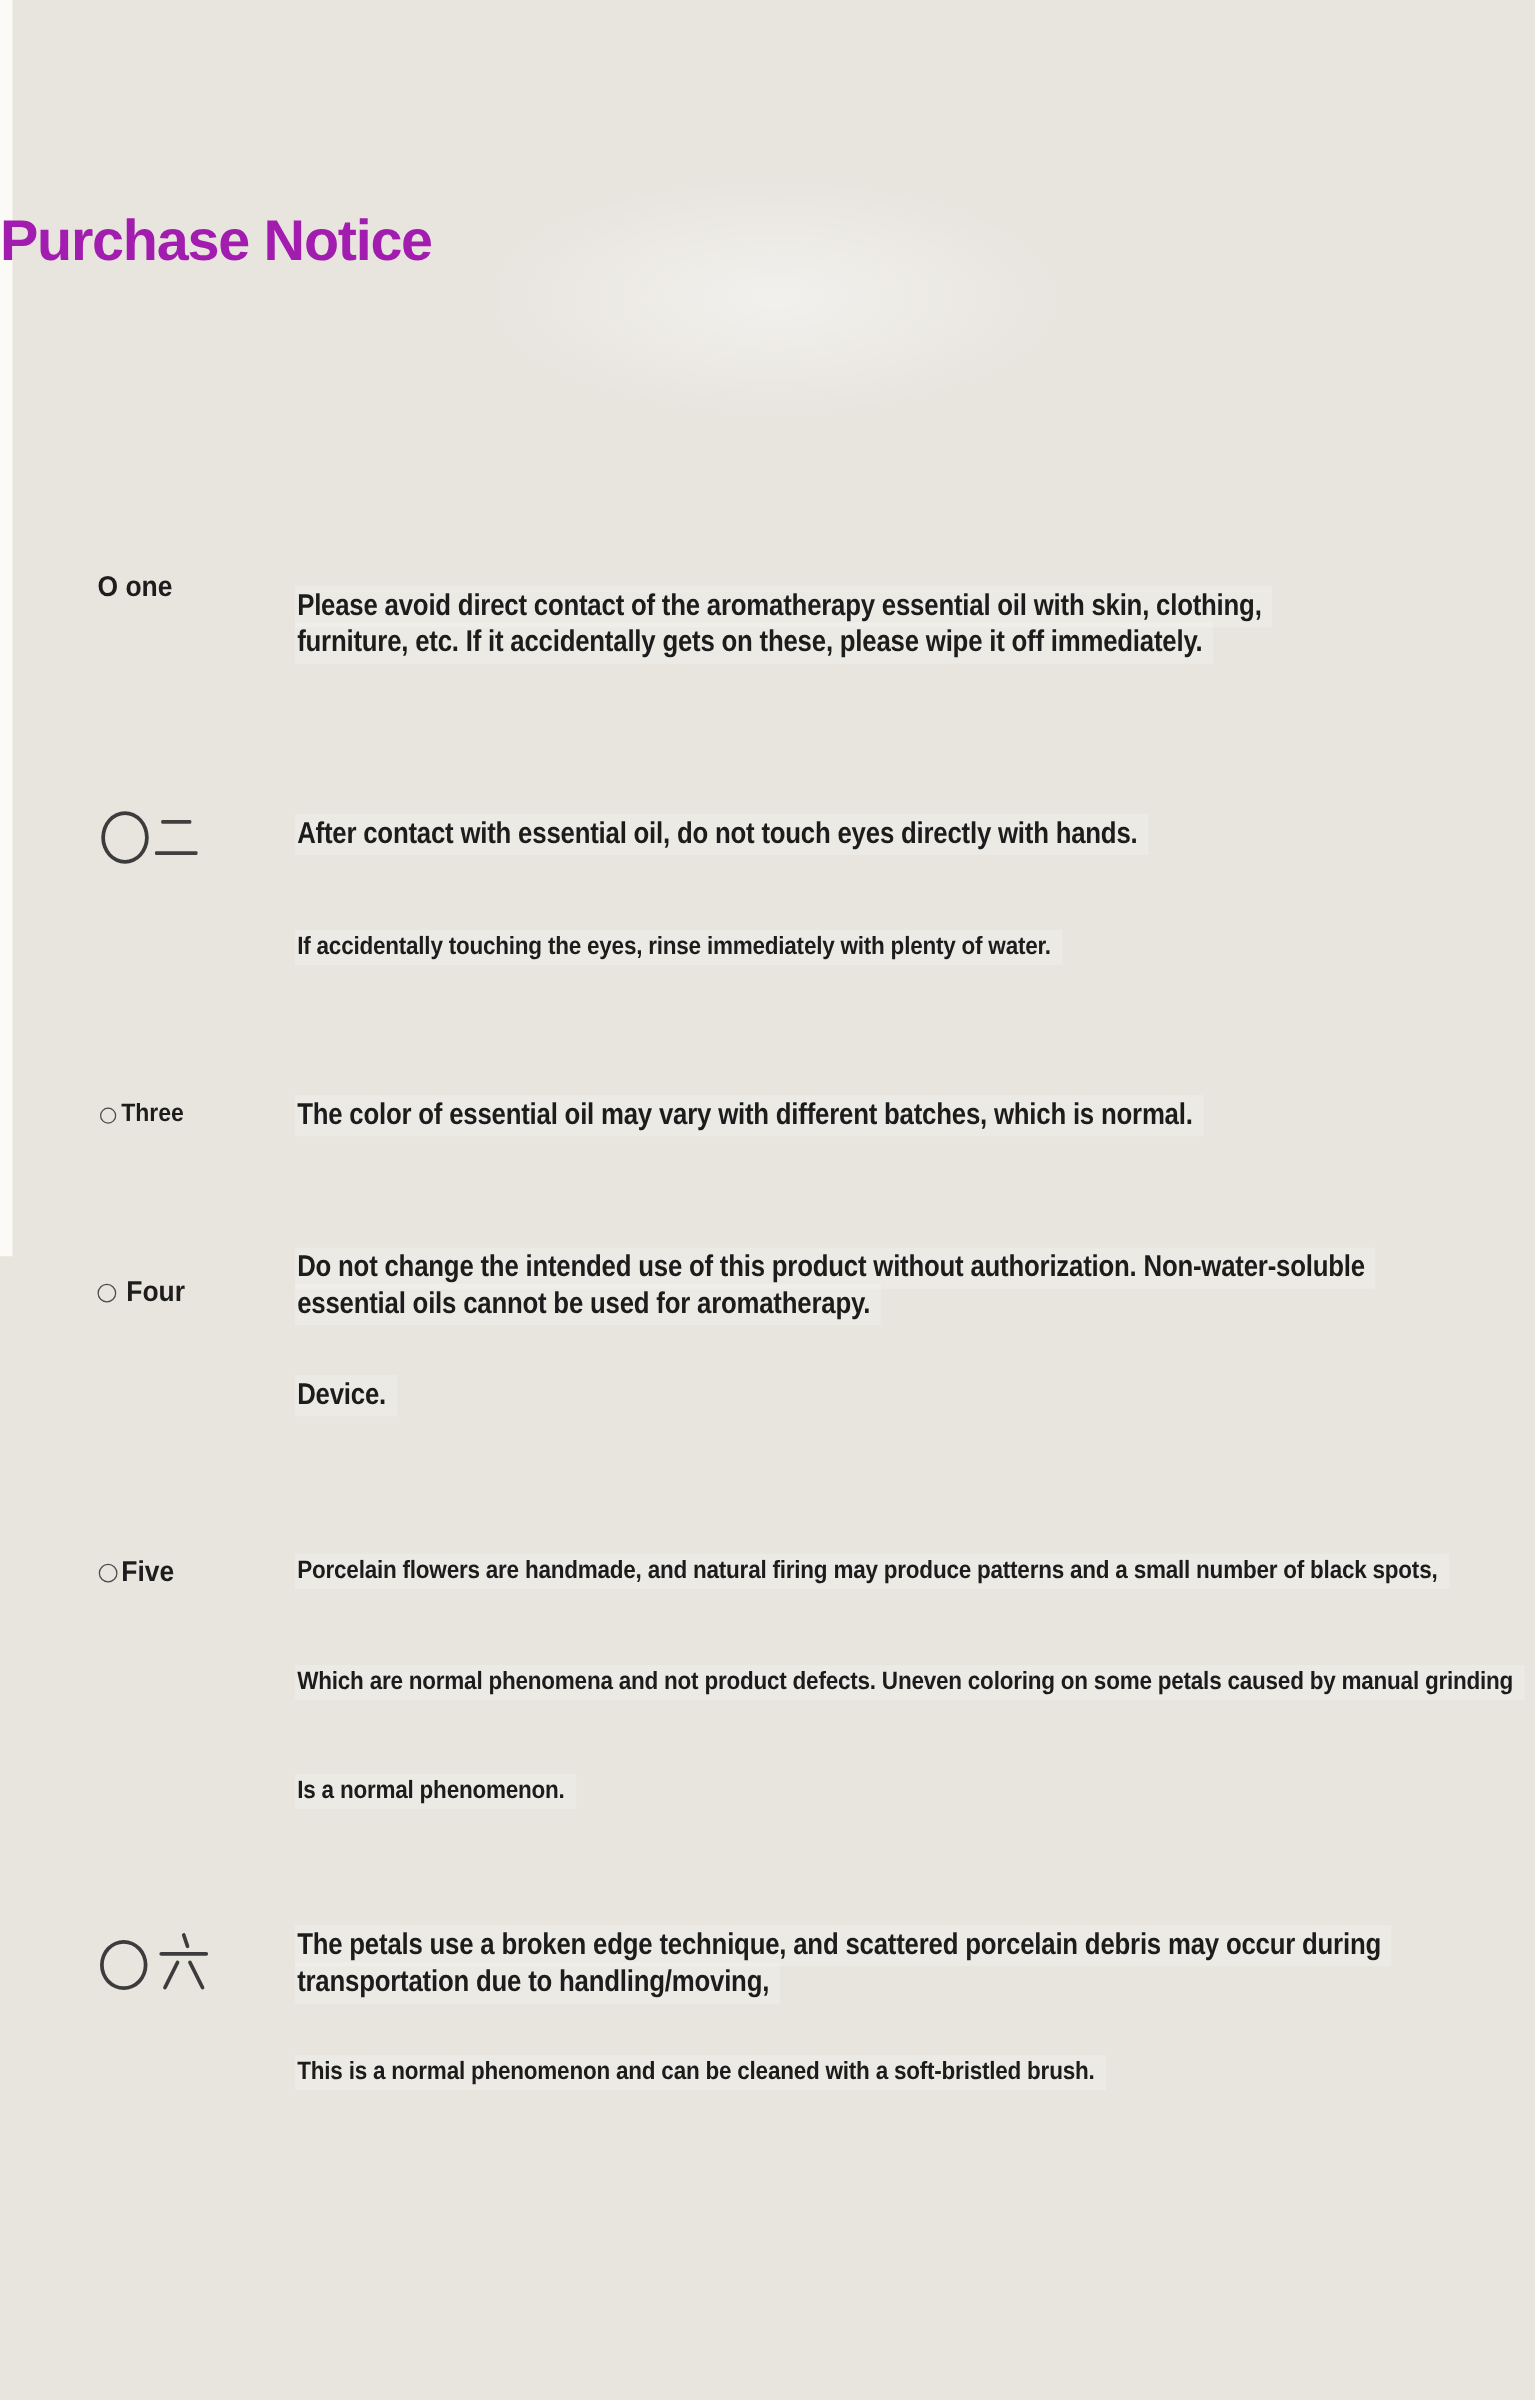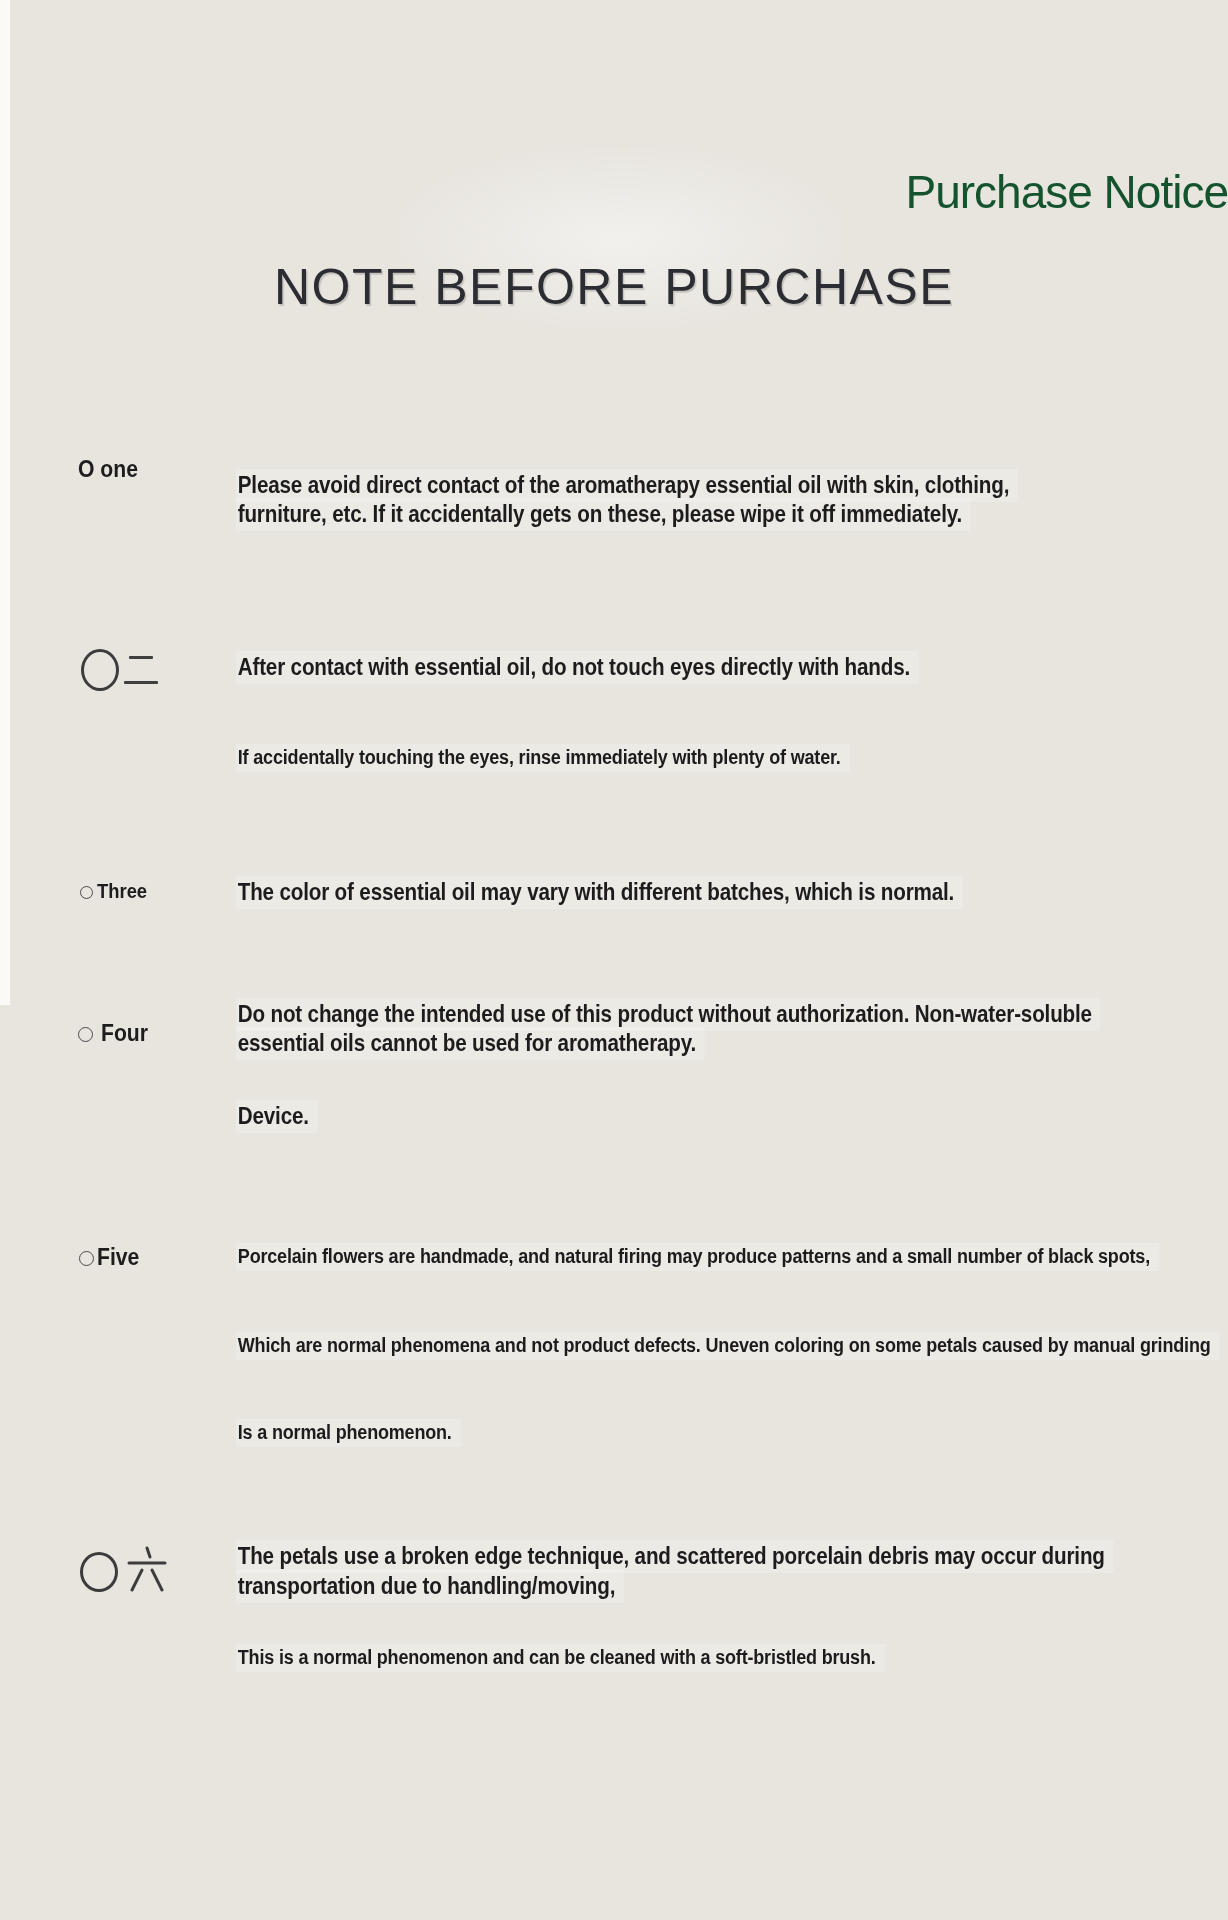--- a/index.html
+++ b/index.html
@@ -32,11 +32,11 @@
     position: absolute;
     top: 165px; left: 0;
     width: 100%;
-    text-align: right;
+    text-align: left;
     font-size: 46px;
-    font-weight: 400;
+    font-weight: 700;
     letter-spacing: -1px;
-    color: #14532d;
+    color: #a21caf;
   }
 
   .subtitle {

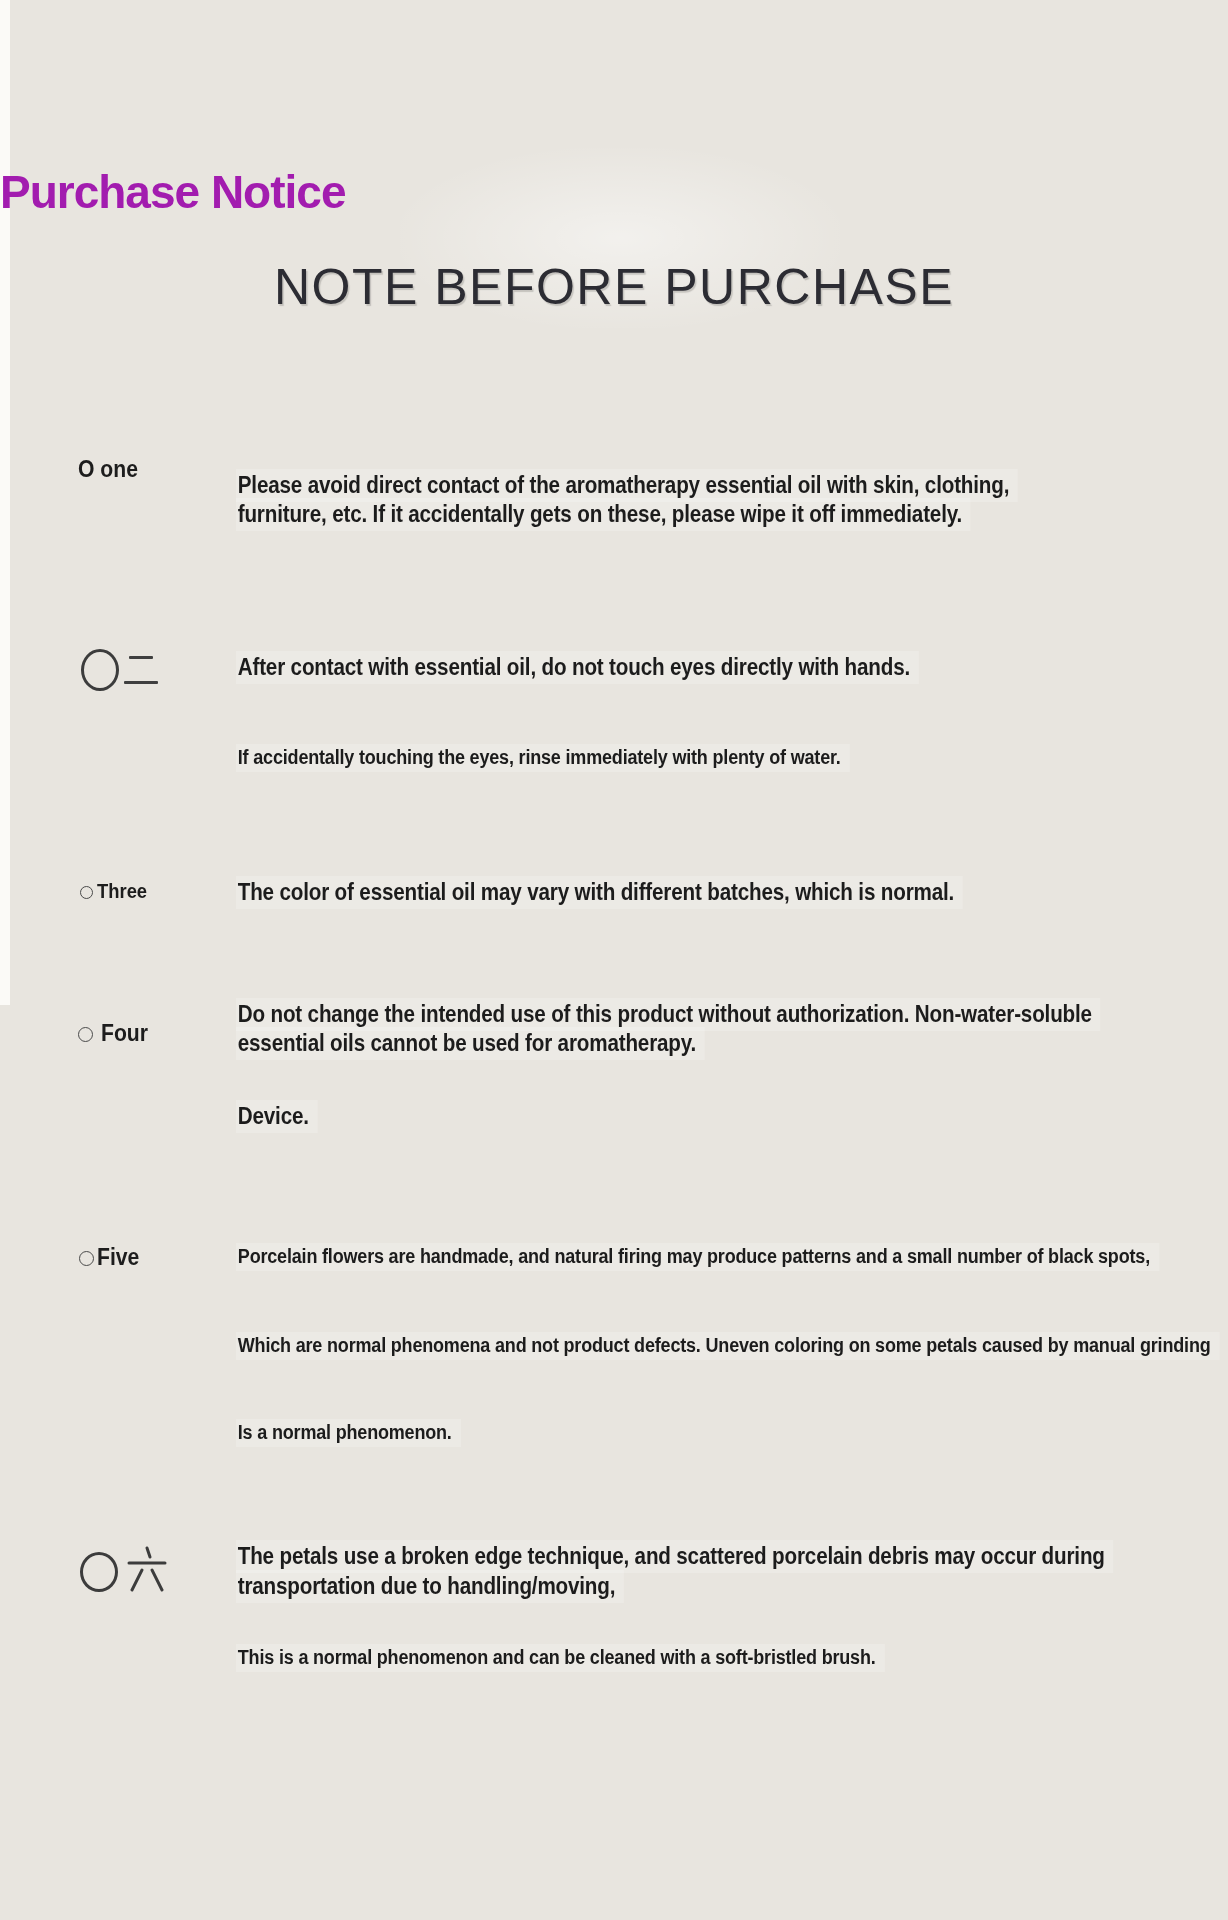--- a/index.html
+++ b/index.html
@@ -96,7 +96,6 @@
   <div class="header-highlight"></div>
 
   <div class="title">Purchase Notice</div>
-  <div class="subtitle">NOTE BEFORE PURCHASE</div>
 
   <div class="marker-text" style="left:78px; top:456px; font-size:23px;">O one</div>
   <div class="line t24" style="top:469px;">Please avoid direct contact of the aromatherapy essential oil with skin, clothing,</div>

